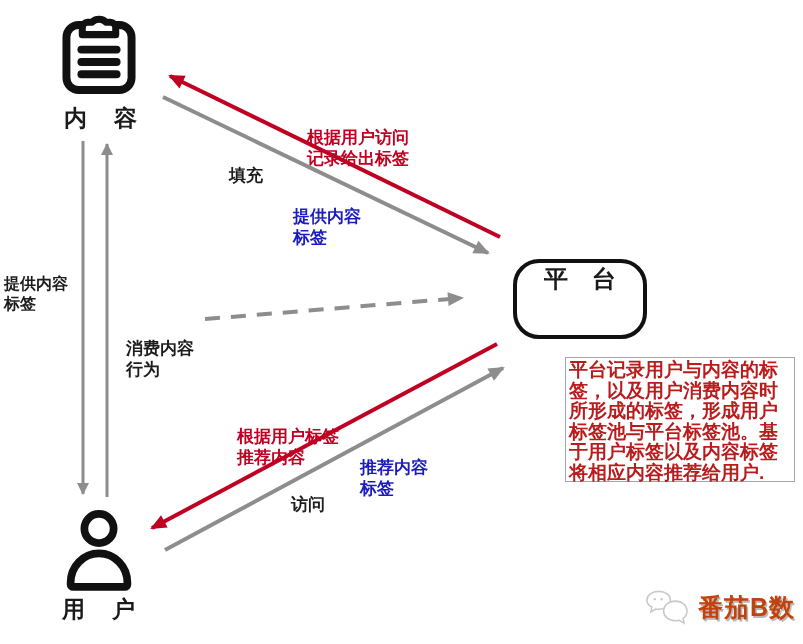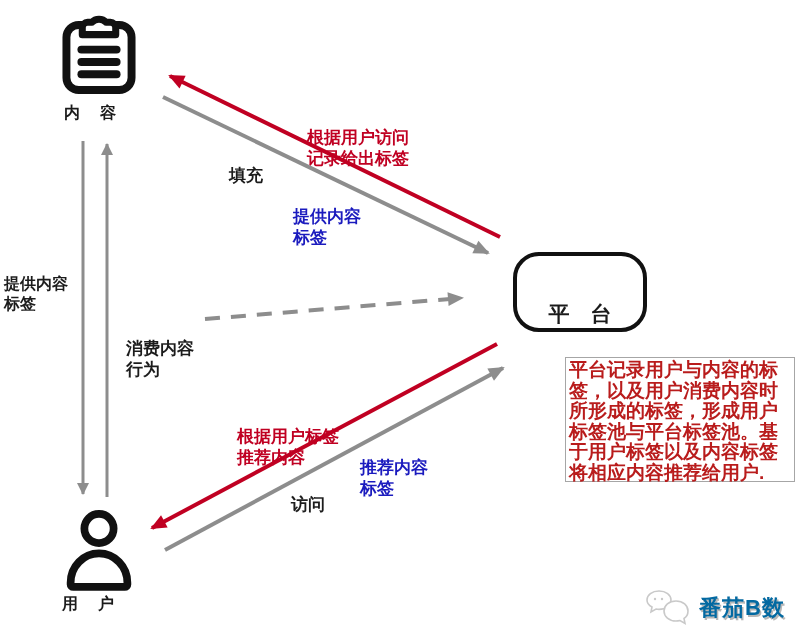--- a/index.html
+++ b/index.html
@@ -18,7 +18,7 @@
   .lbl.f17{font-size:17px;}
   .lbl.f16{font-size:16px;}
   .node-label{
-    position:absolute;font-weight:bold;font-size:16px;color:#1a1a1a;
+    position:absolute;font-weight:bold;font-size:23px;color:#1a1a1a;
     letter-spacing:2px;white-space:nowrap;font-family:Liberation Mono, monospace;
   }
   #platform-box{

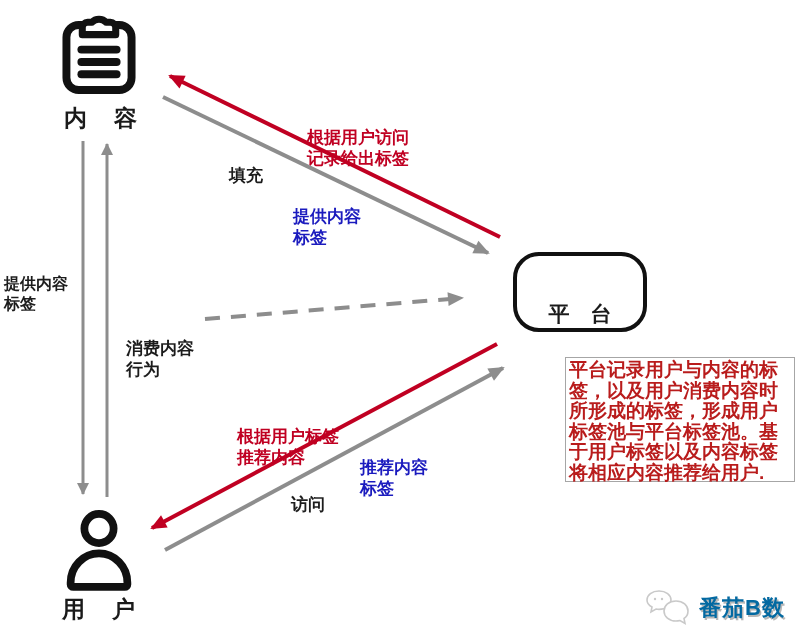--- a/index.html
+++ b/index.html
@@ -22,10 +22,10 @@
     letter-spacing:2px;white-space:nowrap;font-family:Liberation Mono, monospace;
   }
   #platform-box{
-    position:absolute;left:513px;top:252px;width:134px;height:80px;
+    position:absolute;left:513px;top:259px;width:134px;height:80px;
     border:4px solid #111111;border-radius:26px;box-sizing:border-box;
-    display:flex;align-items:flex-end;justify-content:center;
-    font-size:21px;font-weight:bold;color:#1a1a1a;background:#ffffff;
+    display:flex;align-items:flex-start;justify-content:center;
+    font-size:24px;font-weight:bold;color:#1a1a1a;background:#ffffff;
   }
   #note-box{
     position:absolute;left:565px;top:357px;width:230px;height:125px;

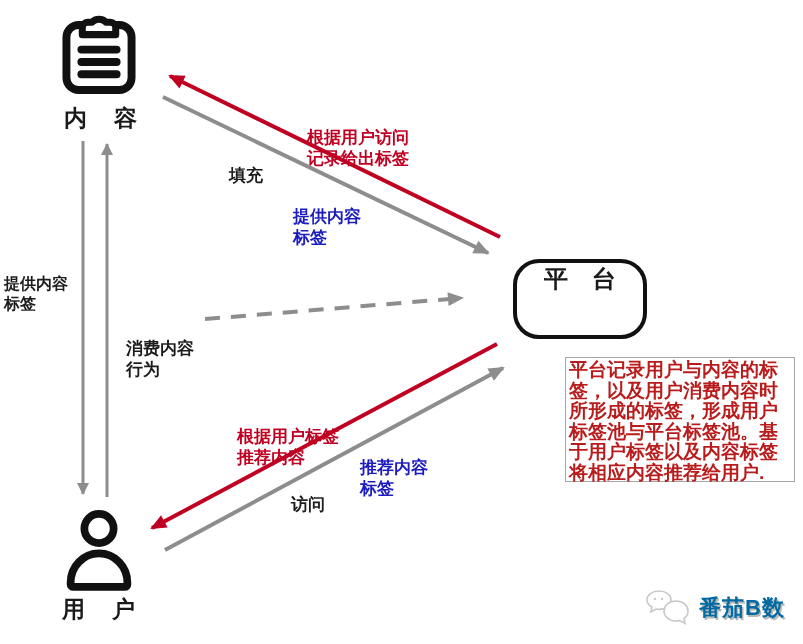--- a/index.html
+++ b/index.html
@@ -39,7 +39,7 @@
     display:flex;align-items:center;
   }
   #watermark-text{
-    font-size:22px;font-weight:bold;color:#0369a1;
+    font-size:25px;font-weight:bold;color:#c2410c;
     text-shadow:1.5px 1.5px 0 #b7b7b7;
     letter-spacing:1px;white-space:nowrap;
   }

